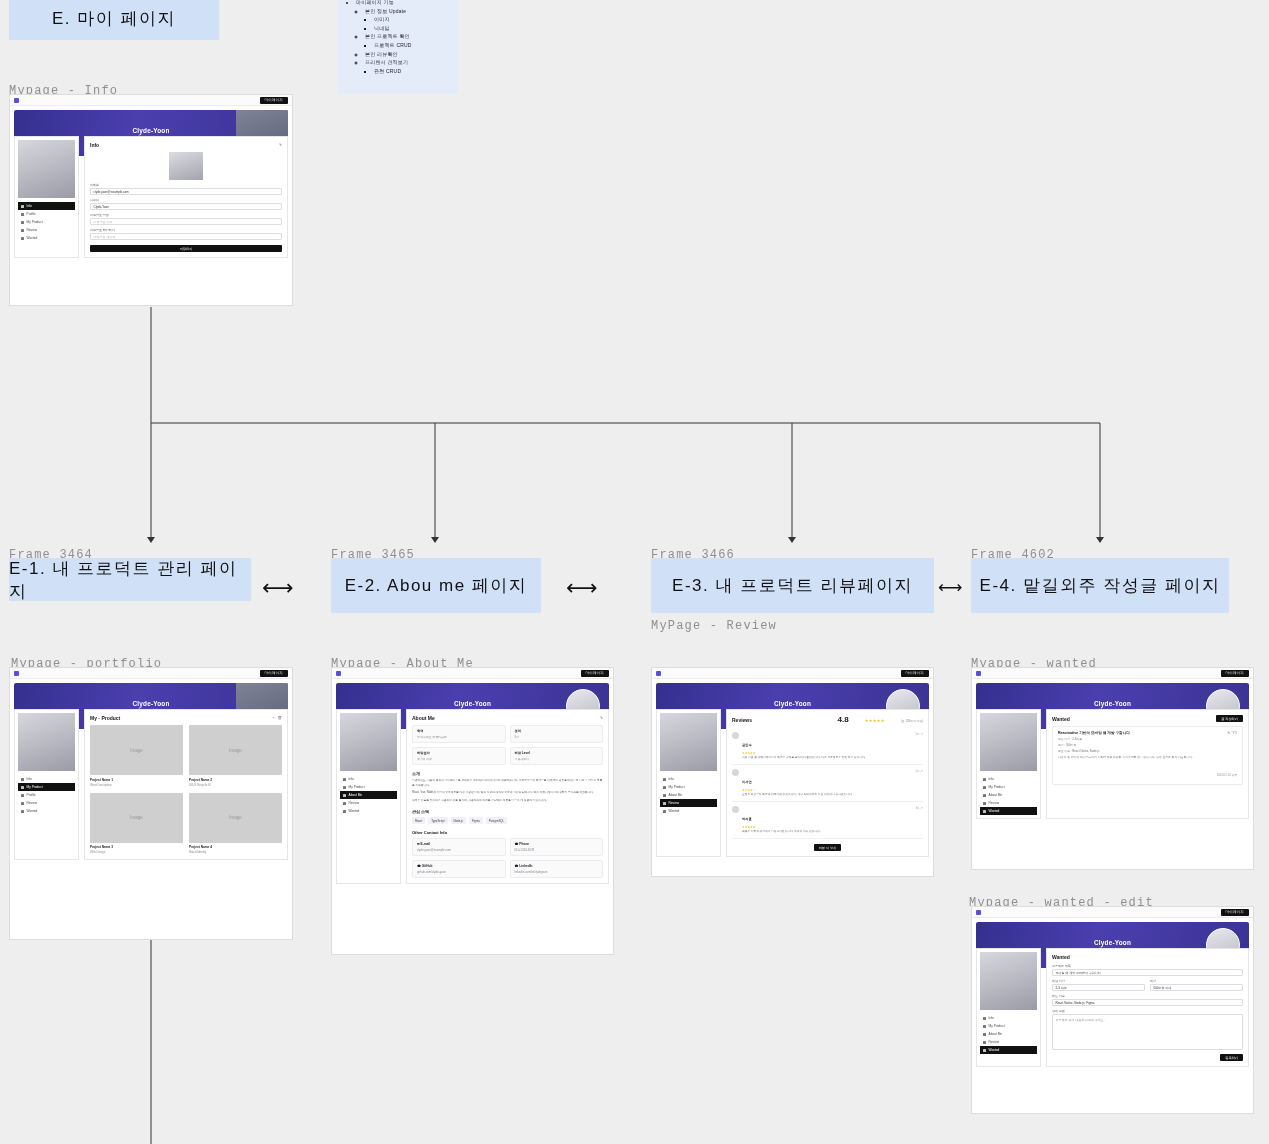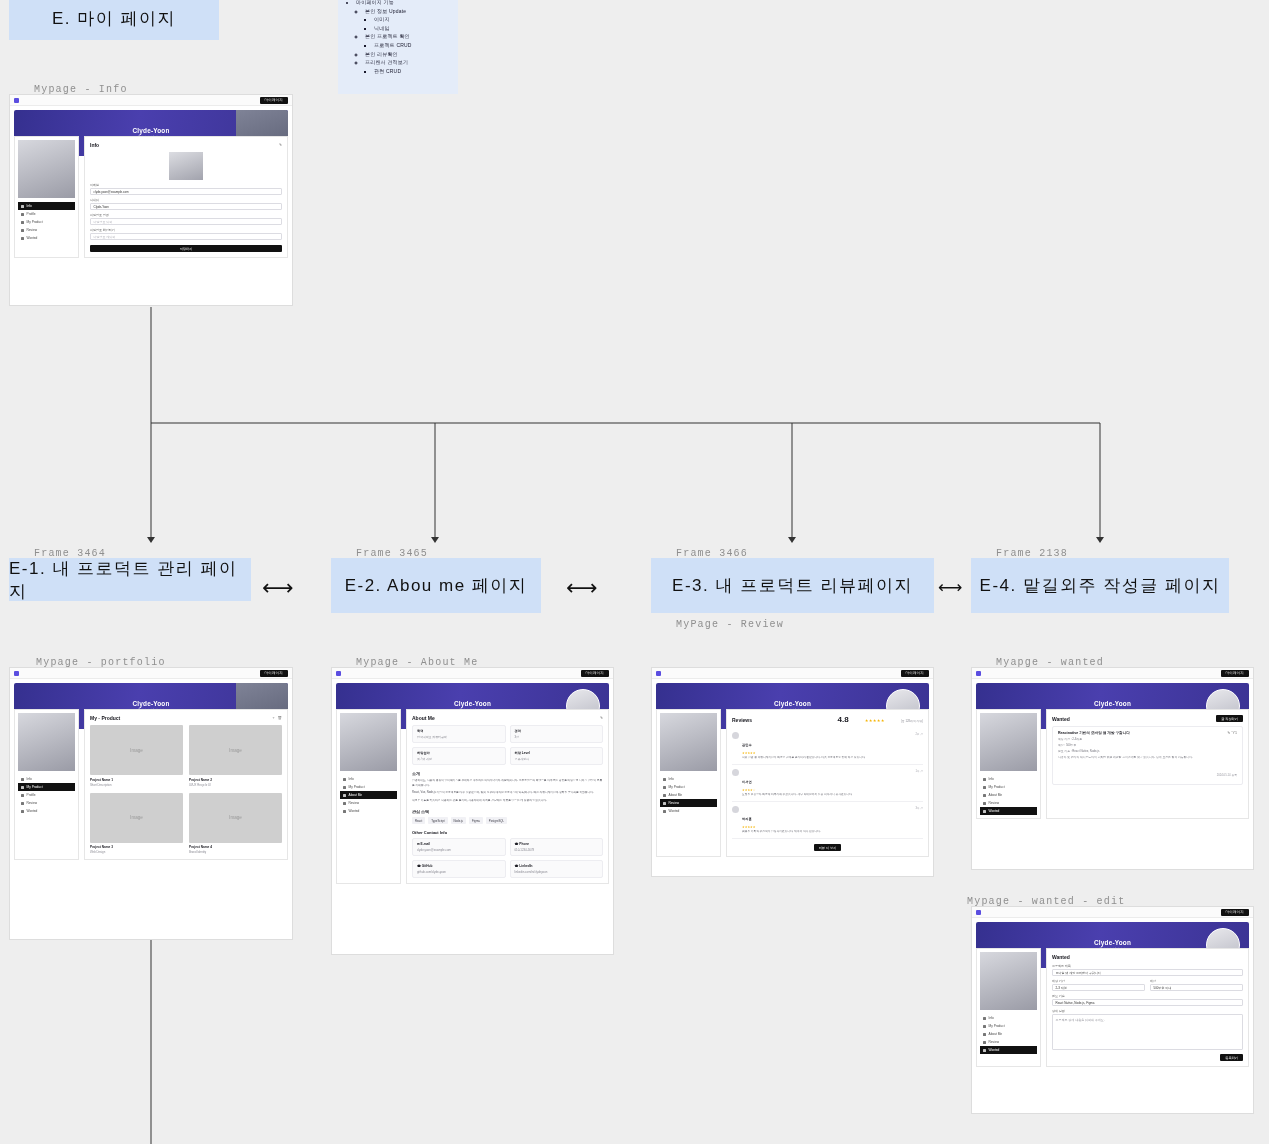--- a/index.html
+++ b/index.html
@@ -13,10 +13,9 @@
 
   
   .frame-label {
-    position:absolute; font-size:10px; color:#8f8f8f;
+    position:absolute; font-size:12px; color:#8f8f8f;
     letter-spacing:1.2px; font-family:"Liberation Mono", monospace;
     white-space:nowrap;
-    margin-left:25px;
   }
   .node {
     position:absolute; background:#cfe0f7; display:flex;

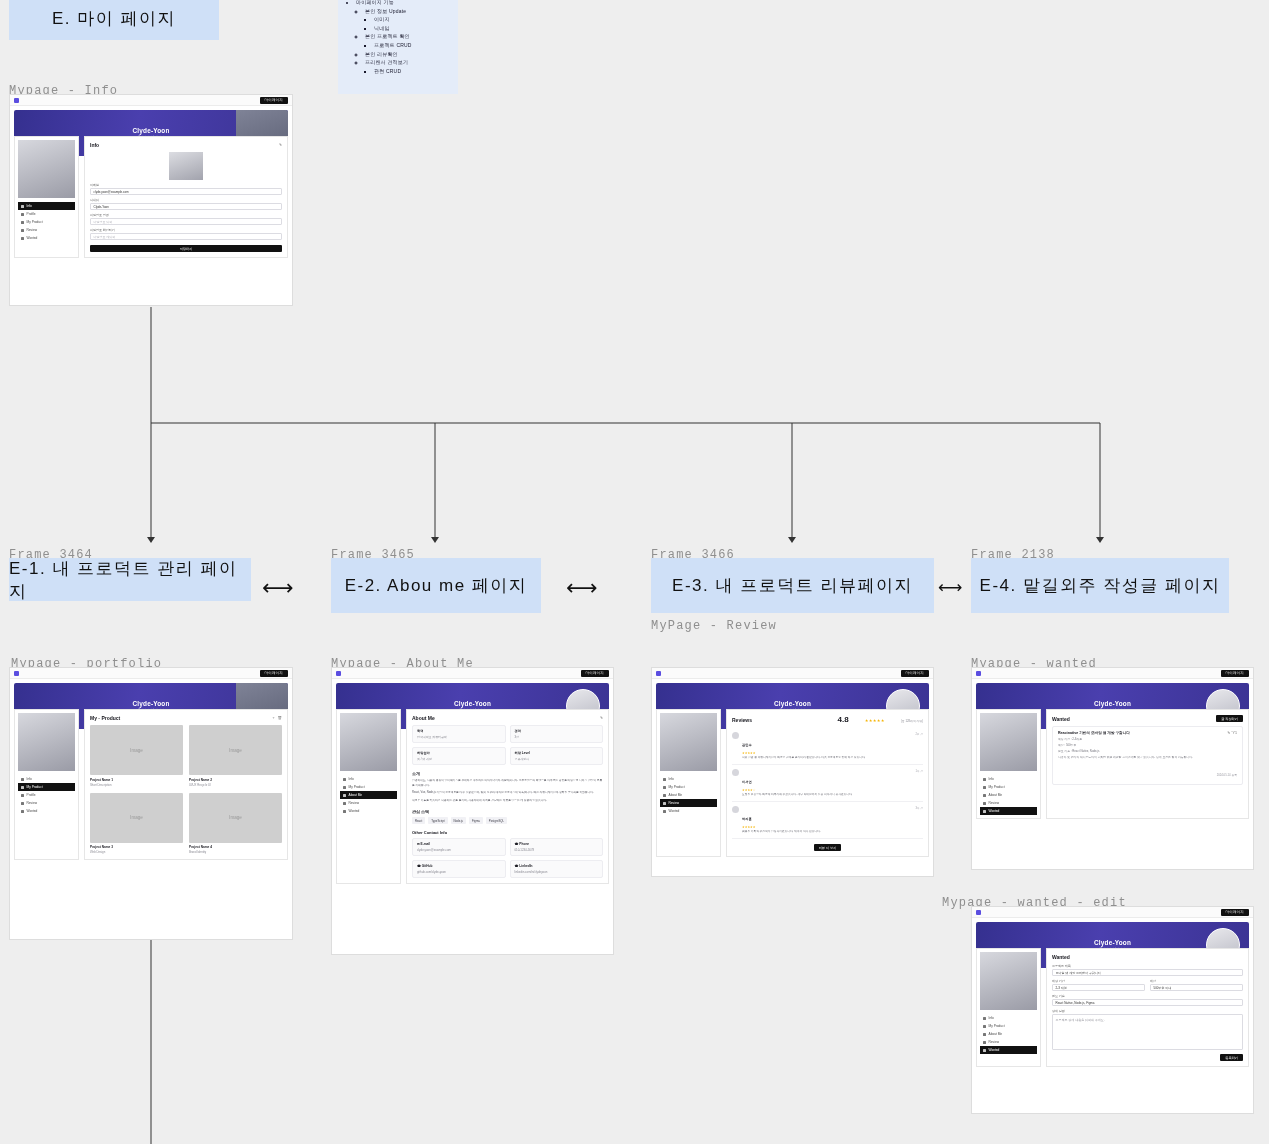--- a/index.html
+++ b/index.html
@@ -201,7 +201,7 @@
 
 <div style="position:absolute; left:938px; top:577px; font-size:17px; color:#111;">⟷</div>
 
-<div class="frame-label" style="left:971px; top:548px;">Frame 2138</div>
+<div class="frame-label" style="left:971px; top:548px;">Frame 4602</div>
 <div class="node" style="left:971px; top:558px; width:258px; height:55px;">
   <span class="node-title">E-4. 맡길외주 작성글 페이지</span>
 </div>

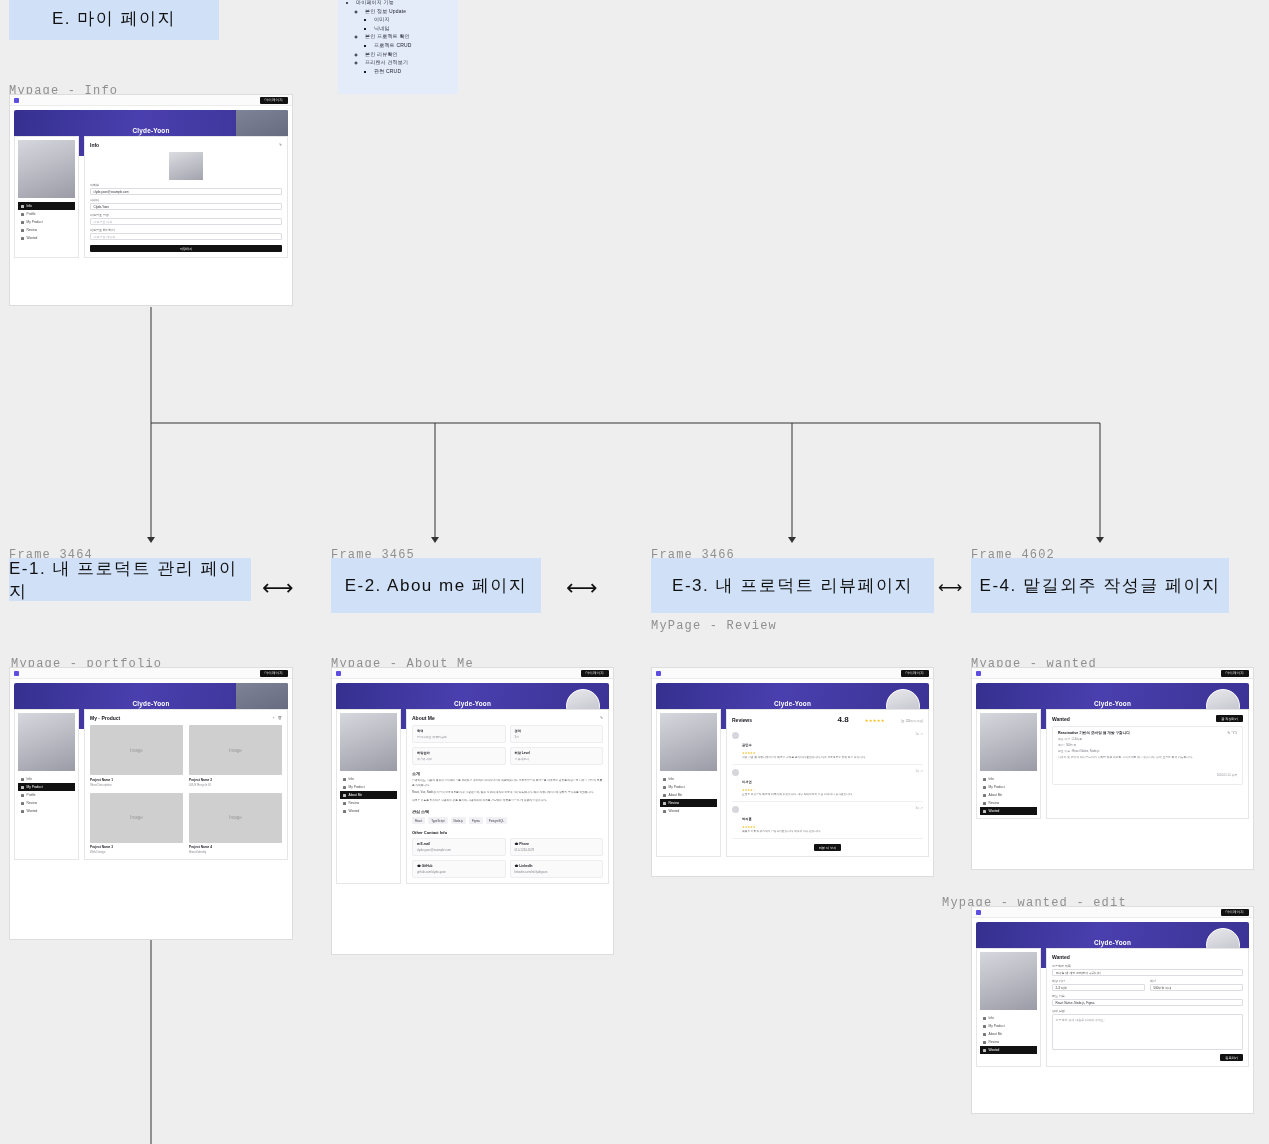--- a/index.html
+++ b/index.html
@@ -587,7 +587,7 @@
   </div>
 </div>
 
-<div class="frame-label" style="left:930px; top:896px;padding-left:12px;">Mypage - wanted - edit</div>
+<div class="frame-label" style="left:957px; top:896px;padding-left:12px;">Mypage - wanted - edit</div>
 <div class="mock" style="left:971px; top:906px; width:283px; height:208px;">
   <div class="mock-bar">
     <div class="logo-dot"></div>

